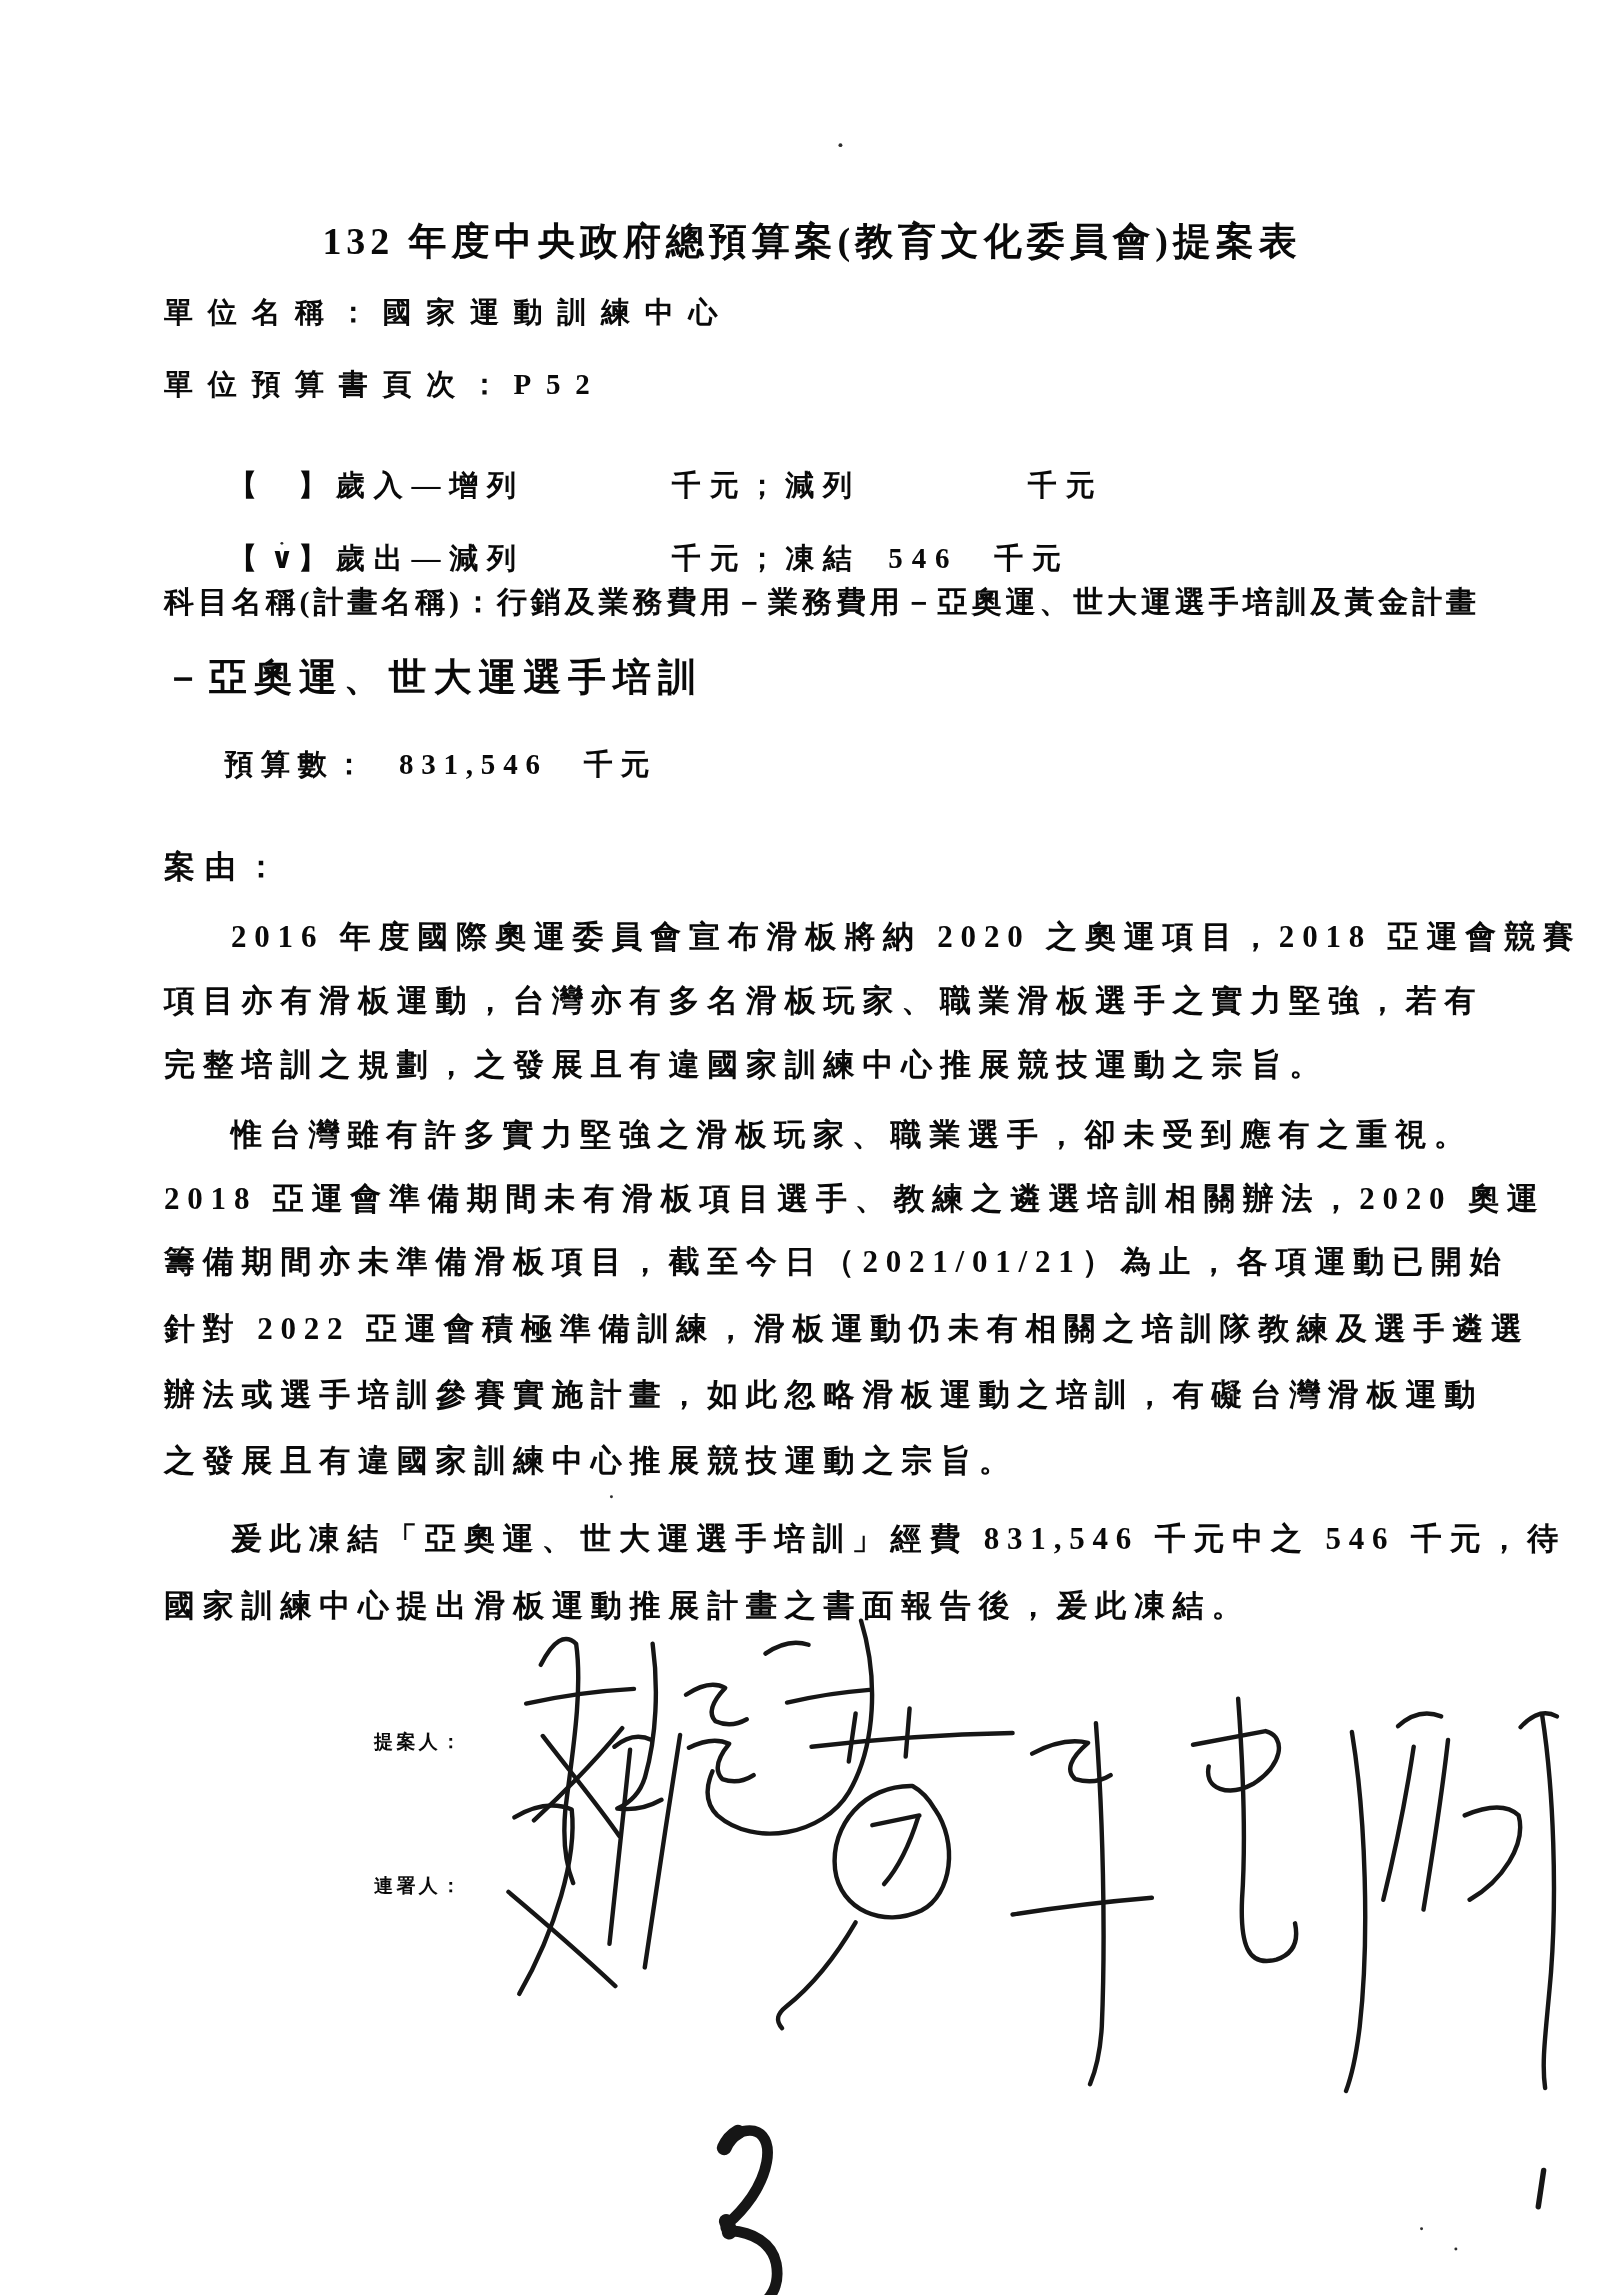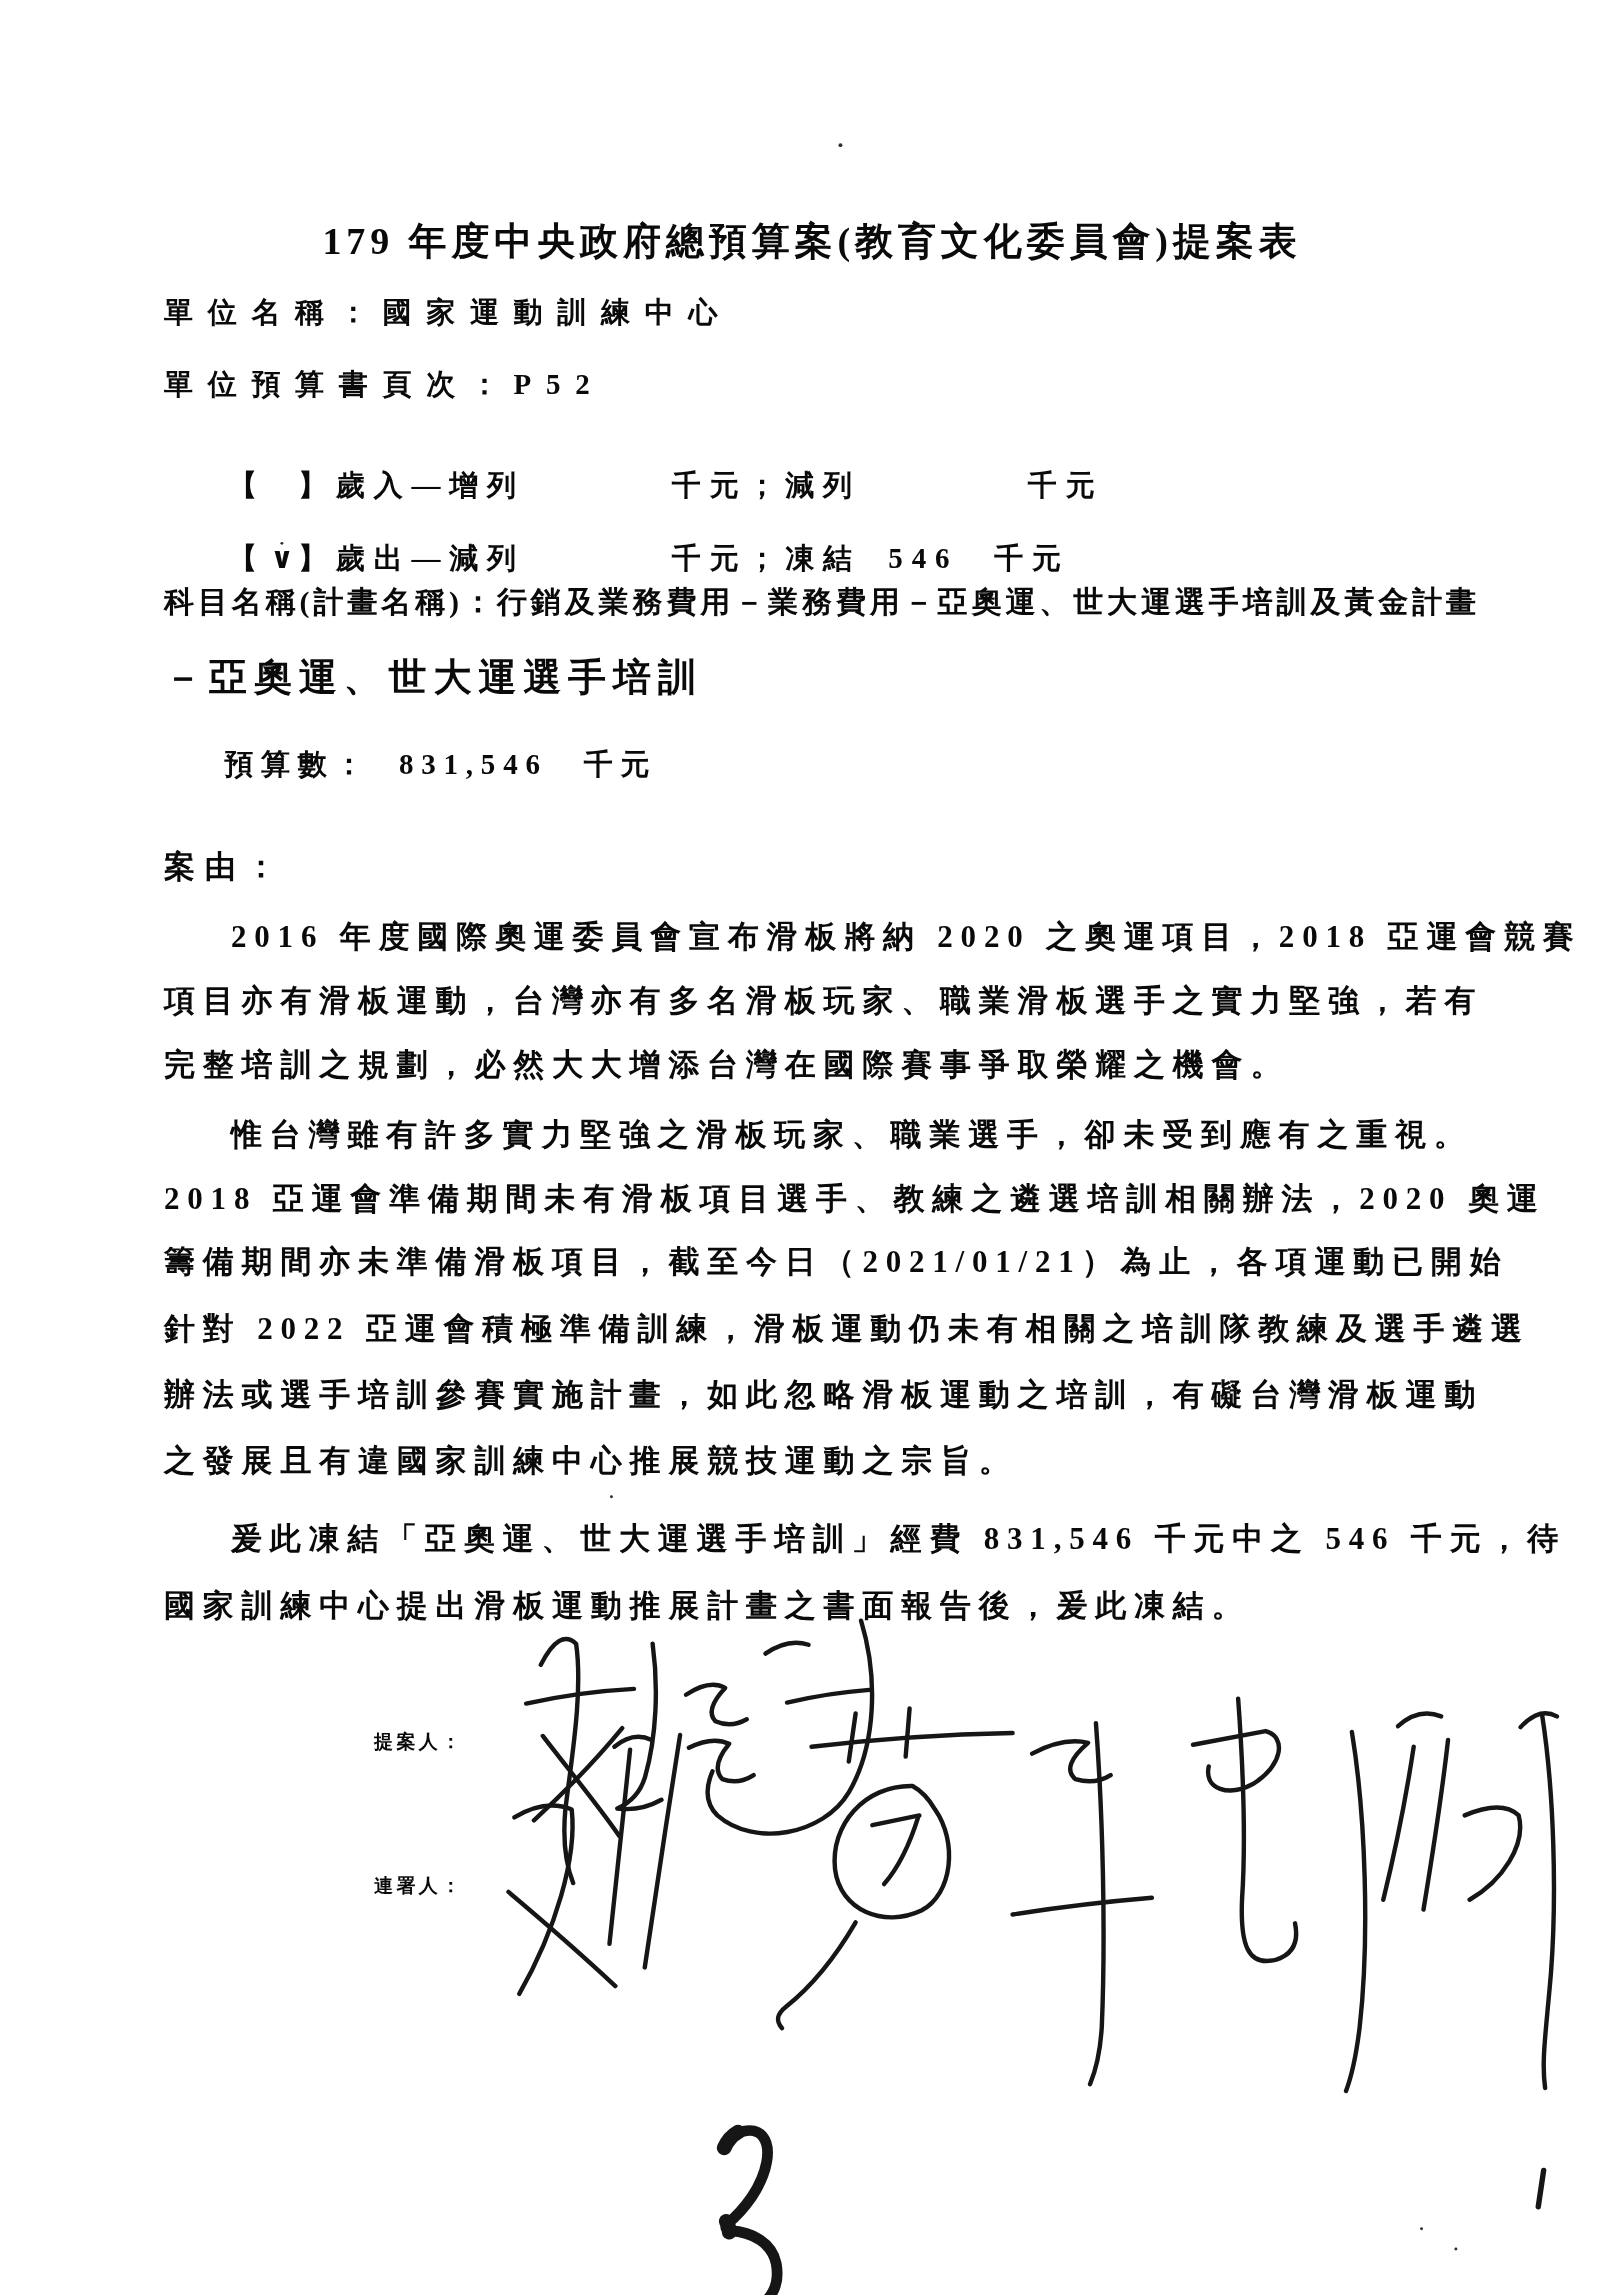--- a/index.html
+++ b/index.html
@@ -45,7 +45,7 @@
 
 <div class="page">
 
-  <div class="ln title">179 年度中央政府總預算案(教育文化委員會)提案表</div>
+  <div class="ln title">132 年度中央政府總預算案(教育文化委員會)提案表</div>
 
   <div class="ln field" style="top:298px">單位名稱：國家運動訓練中心</div>
   <div class="ln field" style="top:370px">單位預算書頁次：P52</div>

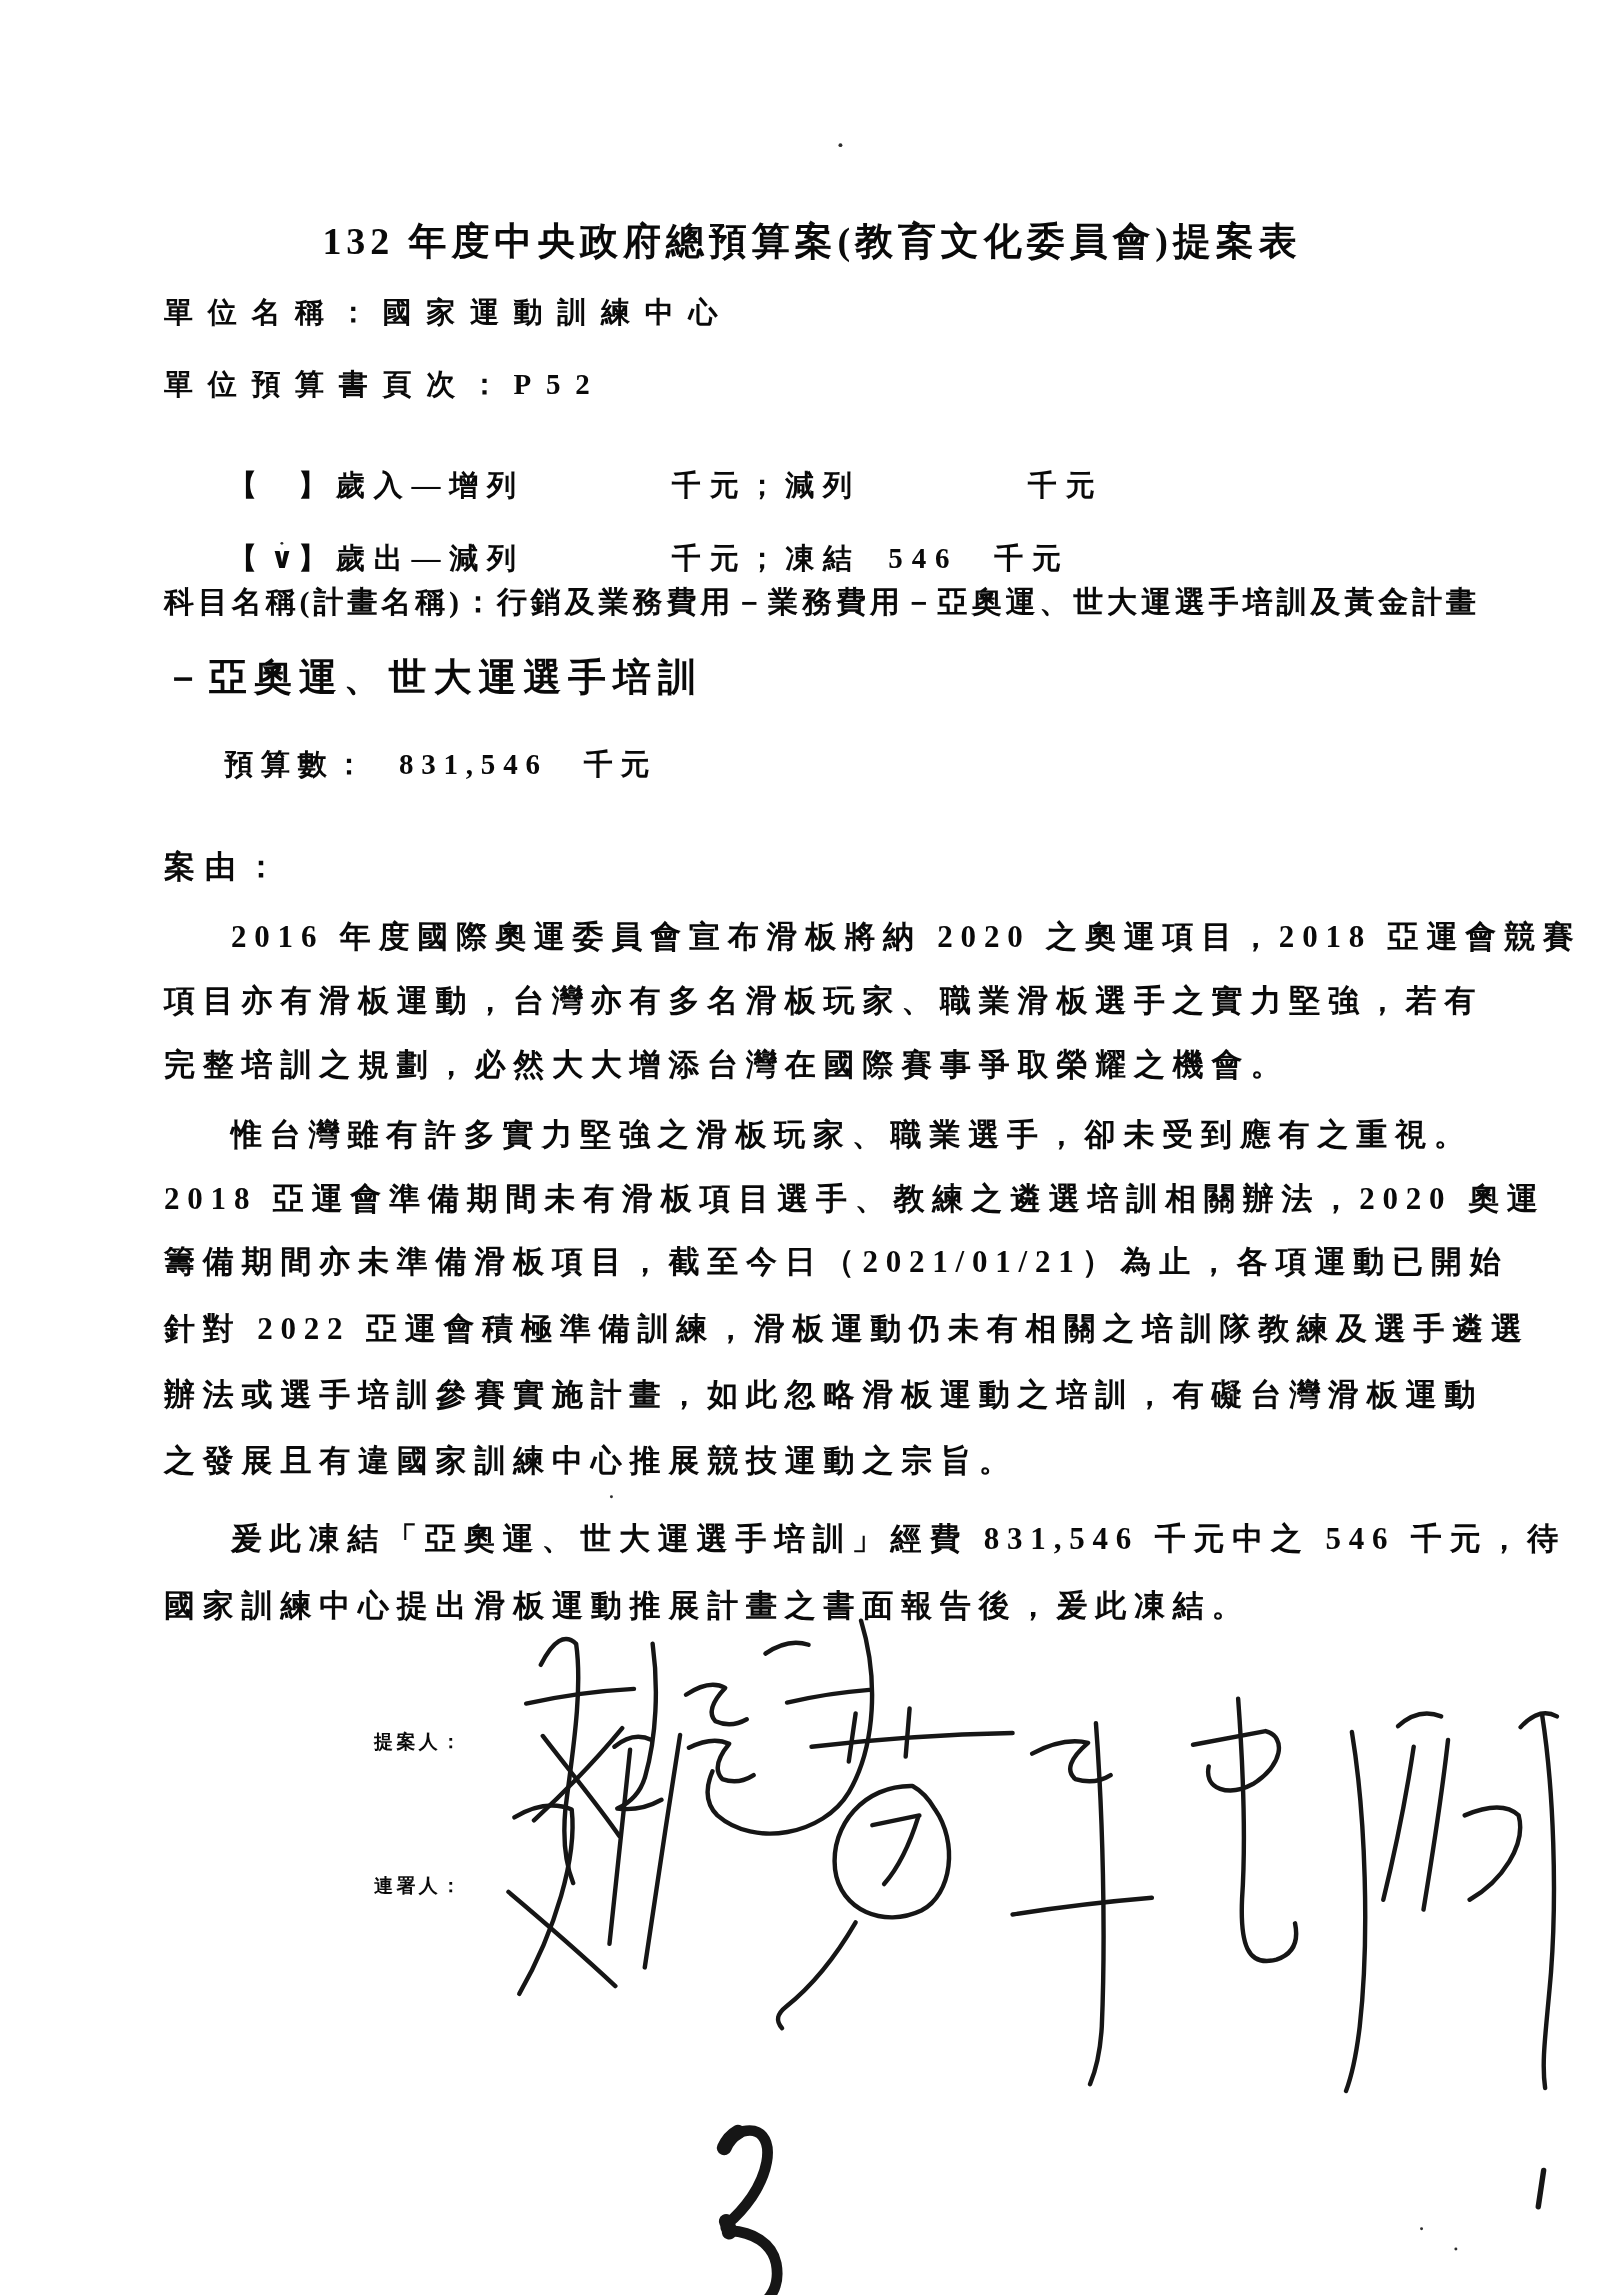--- a/index.html
+++ b/index.html
@@ -69,7 +69,7 @@
 
   <div class="ln body-ln indent" style="top:921px">2016 年度國際奧運委員會宣布滑板將納 2020 之奧運項目，2018 亞運會競賽</div>
   <div class="ln body-ln" style="top:985px">項目亦有滑板運動，台灣亦有多名滑板玩家、職業滑板選手之實力堅強，若有</div>
-  <div class="ln body-ln" style="top:1049px">完整培訓之規劃，必然大大增添台灣在國際賽事爭取榮耀之機會。</div>
+  <div class="ln body-ln" style="top:1049px">完整培訓之規劃，之發展且有違國家訓練中心推展競技運動之宗旨。</div>
   <div class="ln body-ln indent" style="top:1119px">惟台灣雖有許多實力堅強之滑板玩家、職業選手，卻未受到應有之重視。</div>
   <div class="ln body-ln" style="top:1183px">2018 亞運會準備期間未有滑板項目選手、教練之遴選培訓相關辦法，2020 奧運</div>
   <div class="ln body-ln" style="top:1246px">籌備期間亦未準備滑板項目，截至今日（2021/01/21）為止，各項運動已開始</div>

